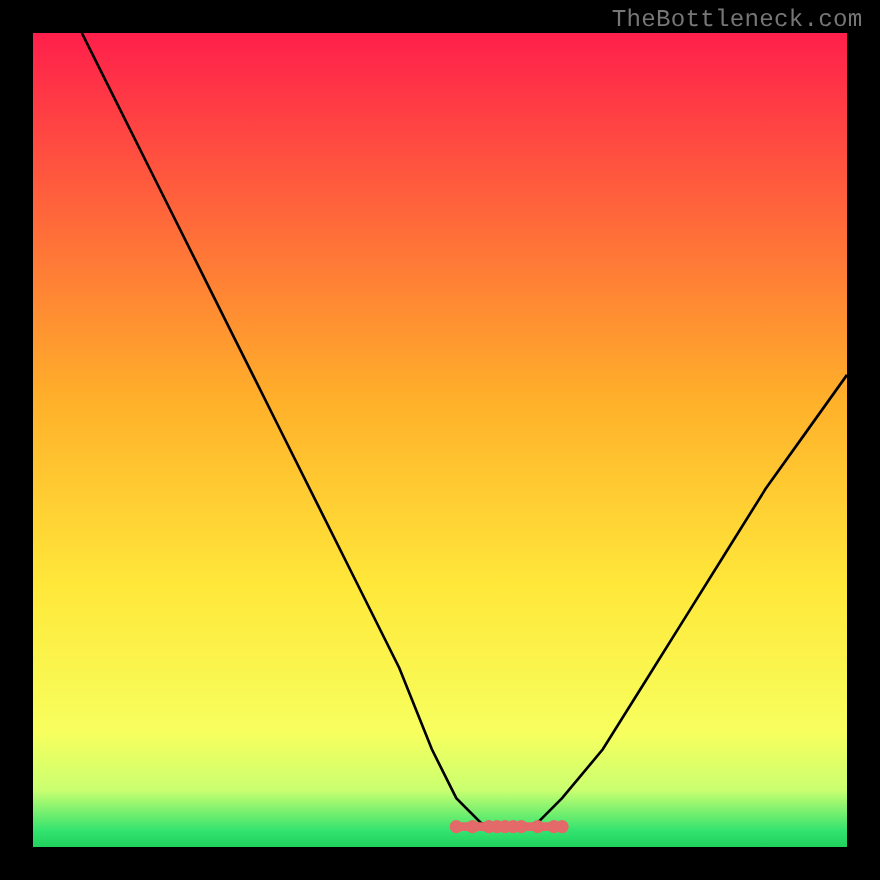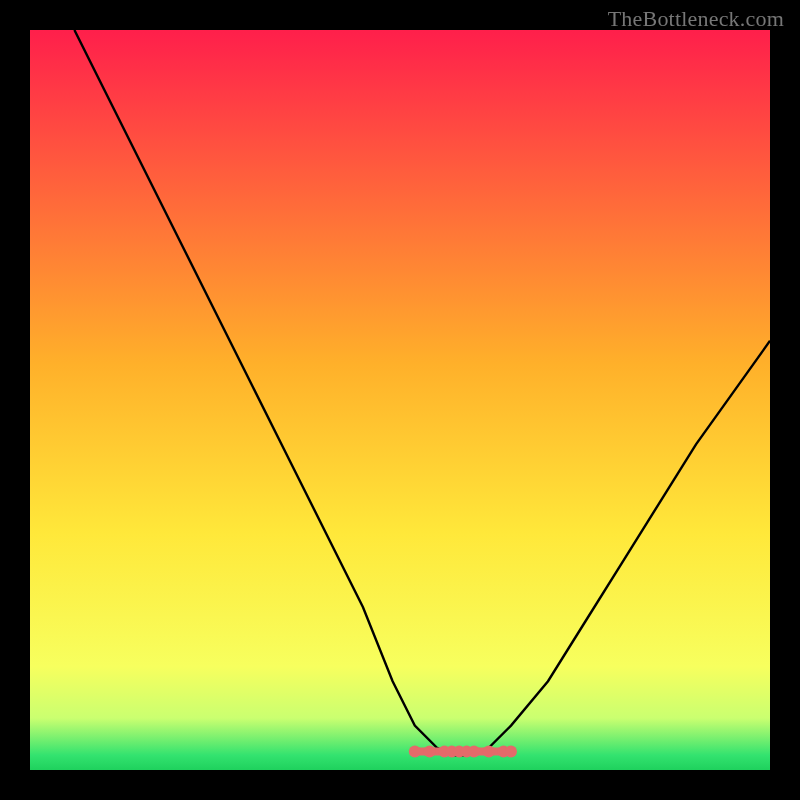--- a/index.html
+++ b/index.html
@@ -27,7 +27,7 @@
     position: absolute;
     top: 6px;
     right: 16px;
-    font-family: Liberation Serif, serif;
+    font-family: Liberation Mono, monospace;
     font-size: 22px;
     color: #767676;
     font-weight: 500;

